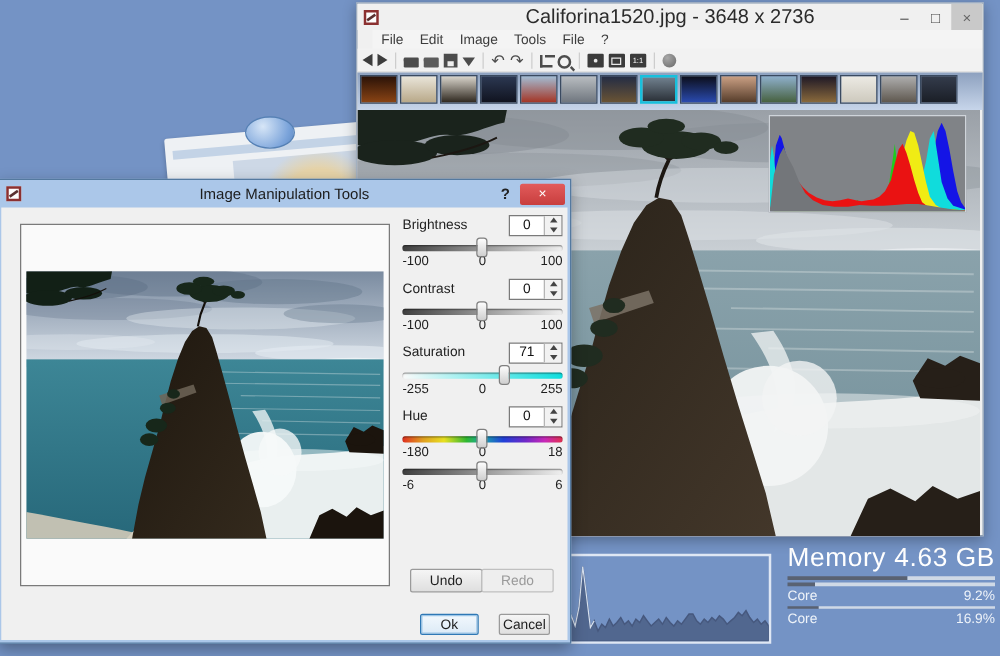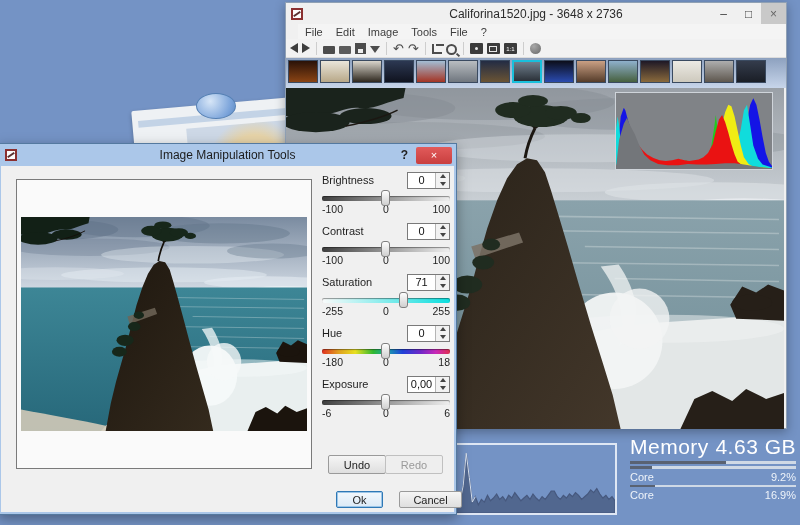--- a/index.html
+++ b/index.html
@@ -25,7 +25,7 @@
   .appicon{width:12px;height:12px;margin:0 4px 0 5px;background:#fdfdfd;border:2px solid #8b3030;
            box-sizing:border-box;position:relative;}
   .appicon::after{content:"";position:absolute;left:0;top:3px;width:8px;height:2px;background:#5a3030;transform:rotate(-35deg);}
-  .title{position:absolute;left:0;right:0;text-align:center;font-size:12px;color:#2b2b2b;}
+  .title{position:absolute;left:0;right:0;text-align:center;font-size:16px;color:#2b2b2b;}
   .winbtns{margin-left:auto;display:flex;align-items:center;height:100%;z-index:2;}
   .wbtn{width:25px;height:100%;display:flex;align-items:center;justify-content:center;
         font-size:12px;color:#444;}

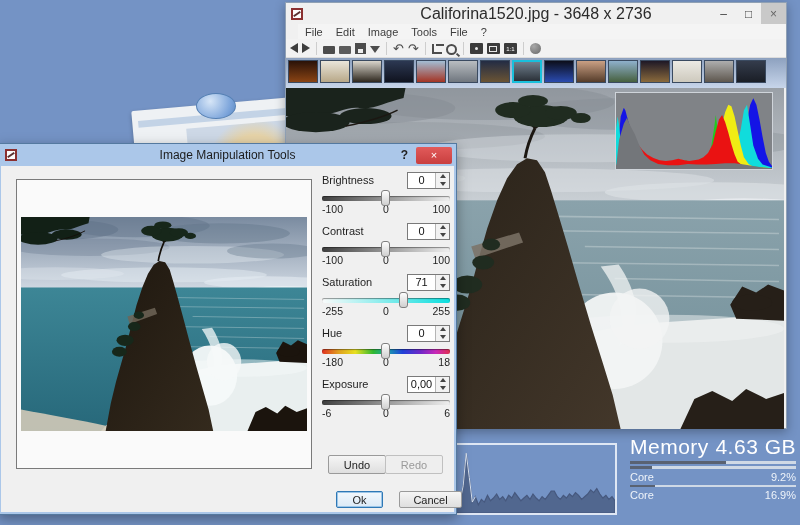--- a/index.html
+++ b/index.html
@@ -416,16 +416,6 @@
           </div>
       </div>
       <div class="ctl">
-        <div class="ctl-top">
-            <span class="ctl-label">Exposure</span>
-          <span class="spin">
-              <span class="spin-val">0,00</span>
-              <span class="spin-btns">
-                <span class="sb up"></span>
-                <span class="sb dn"></span>
-              </span>
-            </span>
-          </div>
         <div class="track">
             <span class="handle" style="left: calc(50% - 5px);"></span>
           </div>

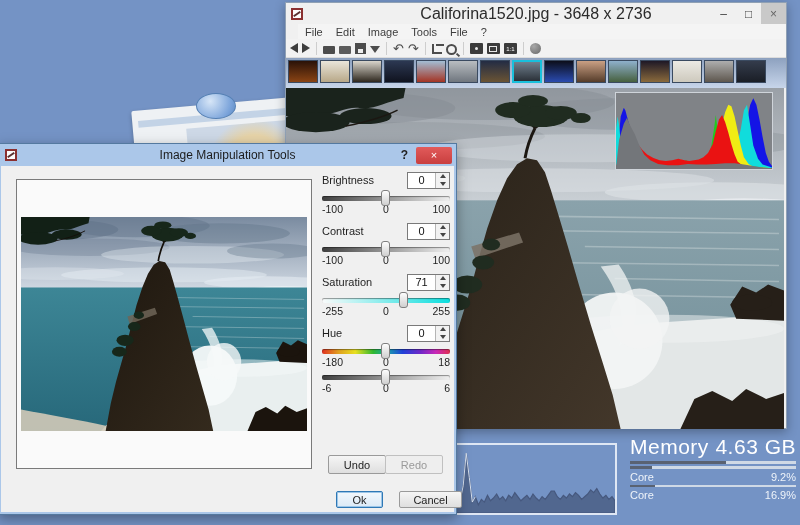--- a/index.html
+++ b/index.html
@@ -429,7 +429,7 @@
     <div class="pbtn" style="left:327px;top:289px;width:58px">Undo</div>
     <div class="pbtn disabled" style="left:384px;top:289px;width:58px">Redo</div>
     <div class="pbtn focus" style="left:335px;top:325px;width:47px;height:17px">Ok</div>
-    <div class="pbtn" style="left:398px;top:325px;width:63px;height:17px">Cancel</div>
+    <div class="pbtn" style="left:398px;top:325px;width:41px;height:17px">Cancel</div>
   </div>
 </div>
 

